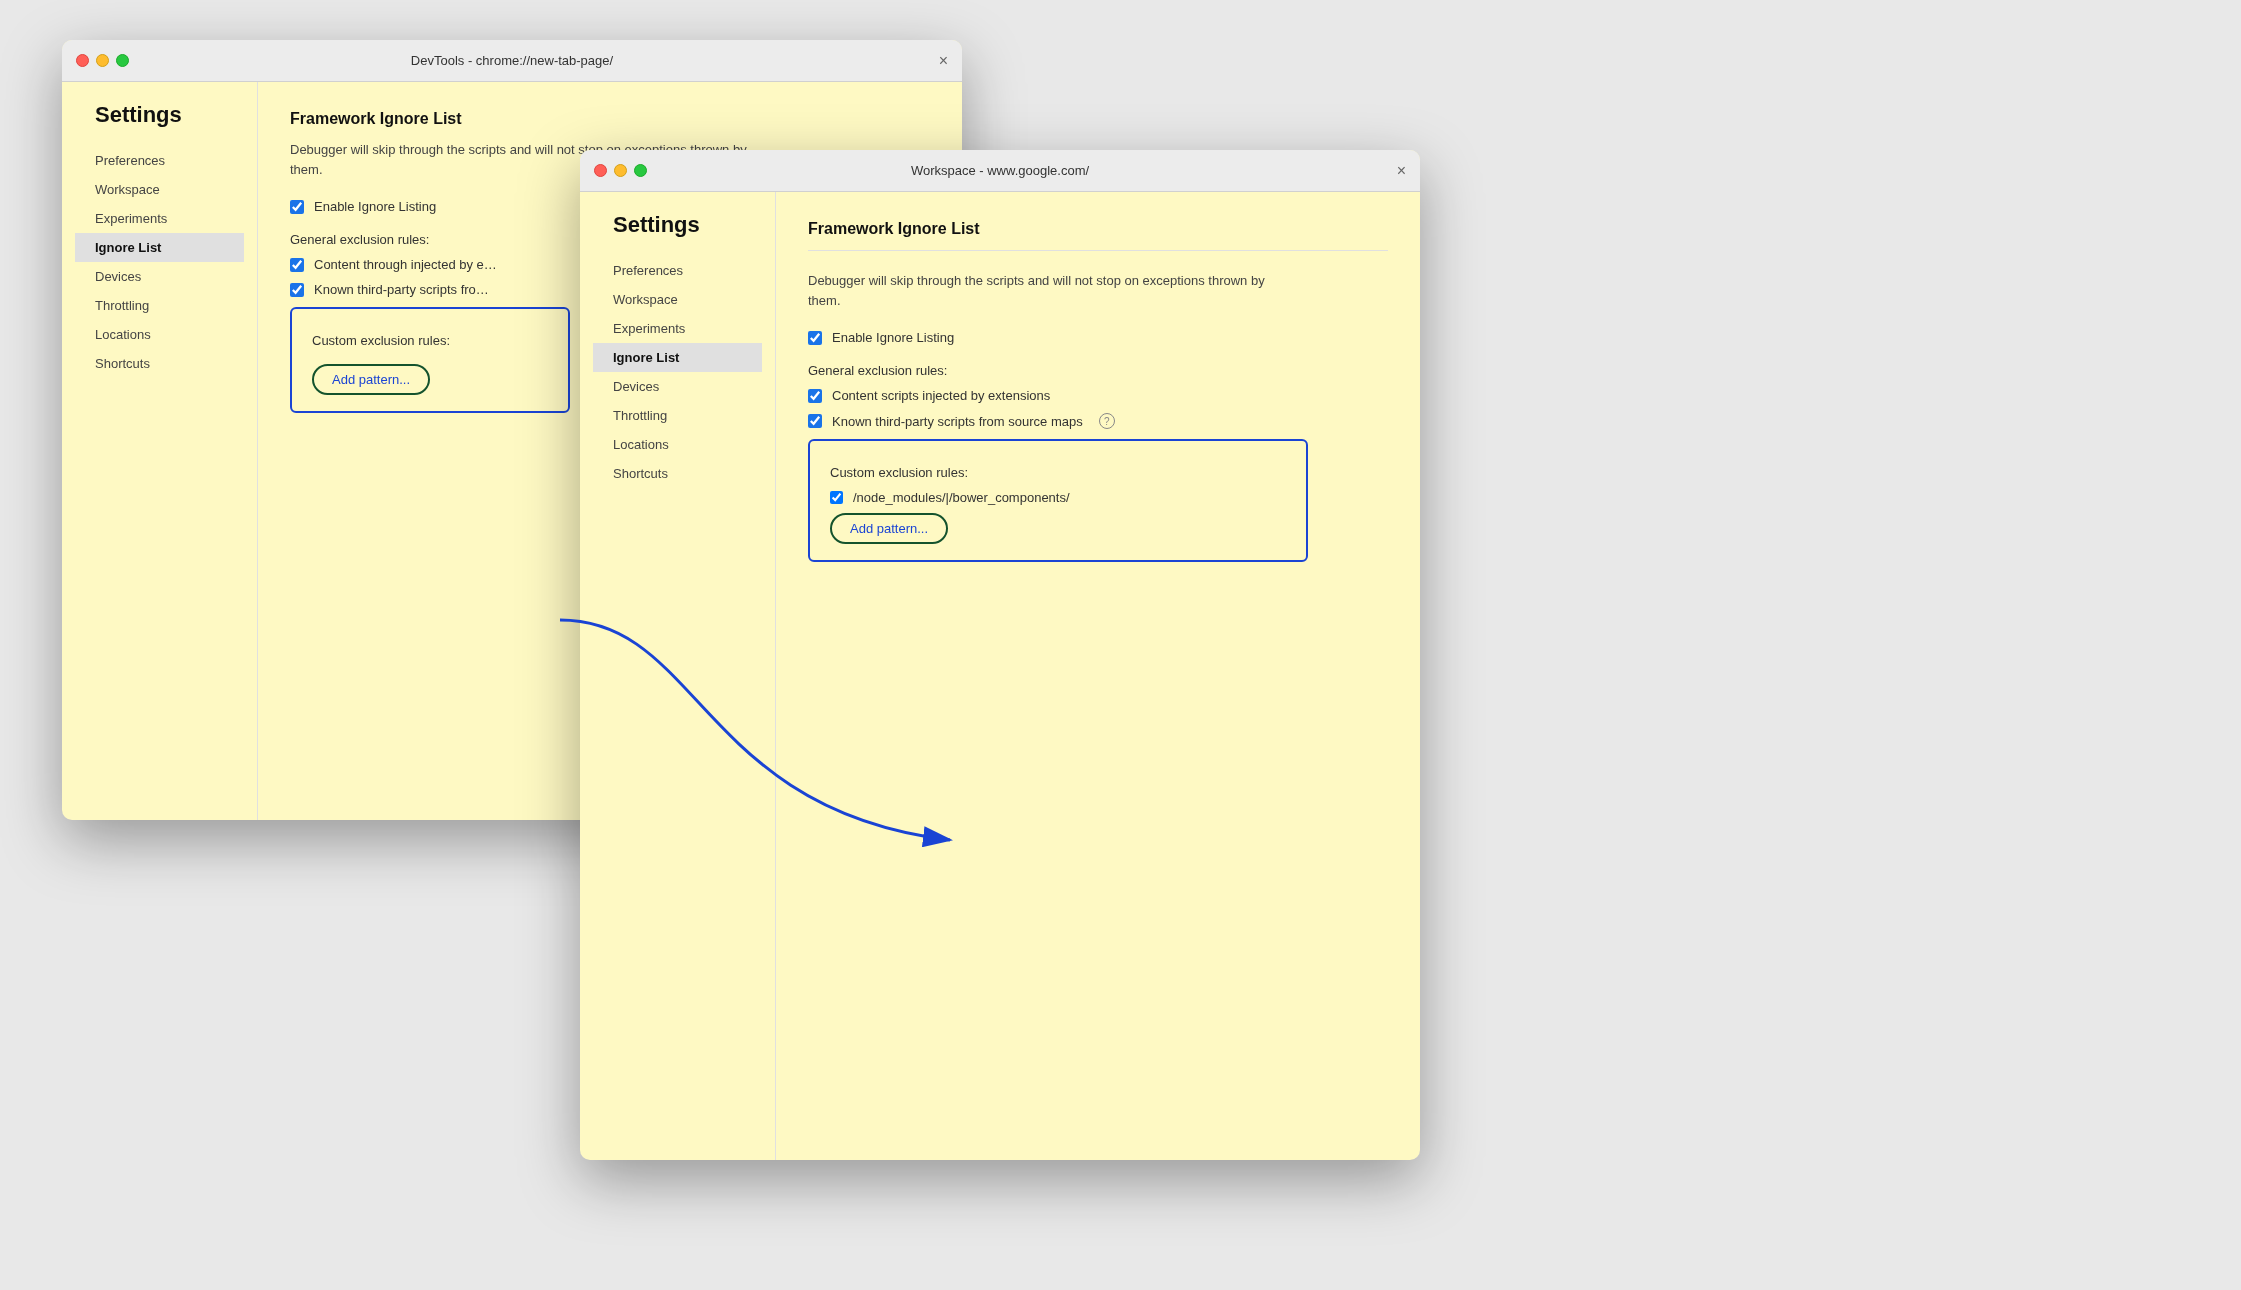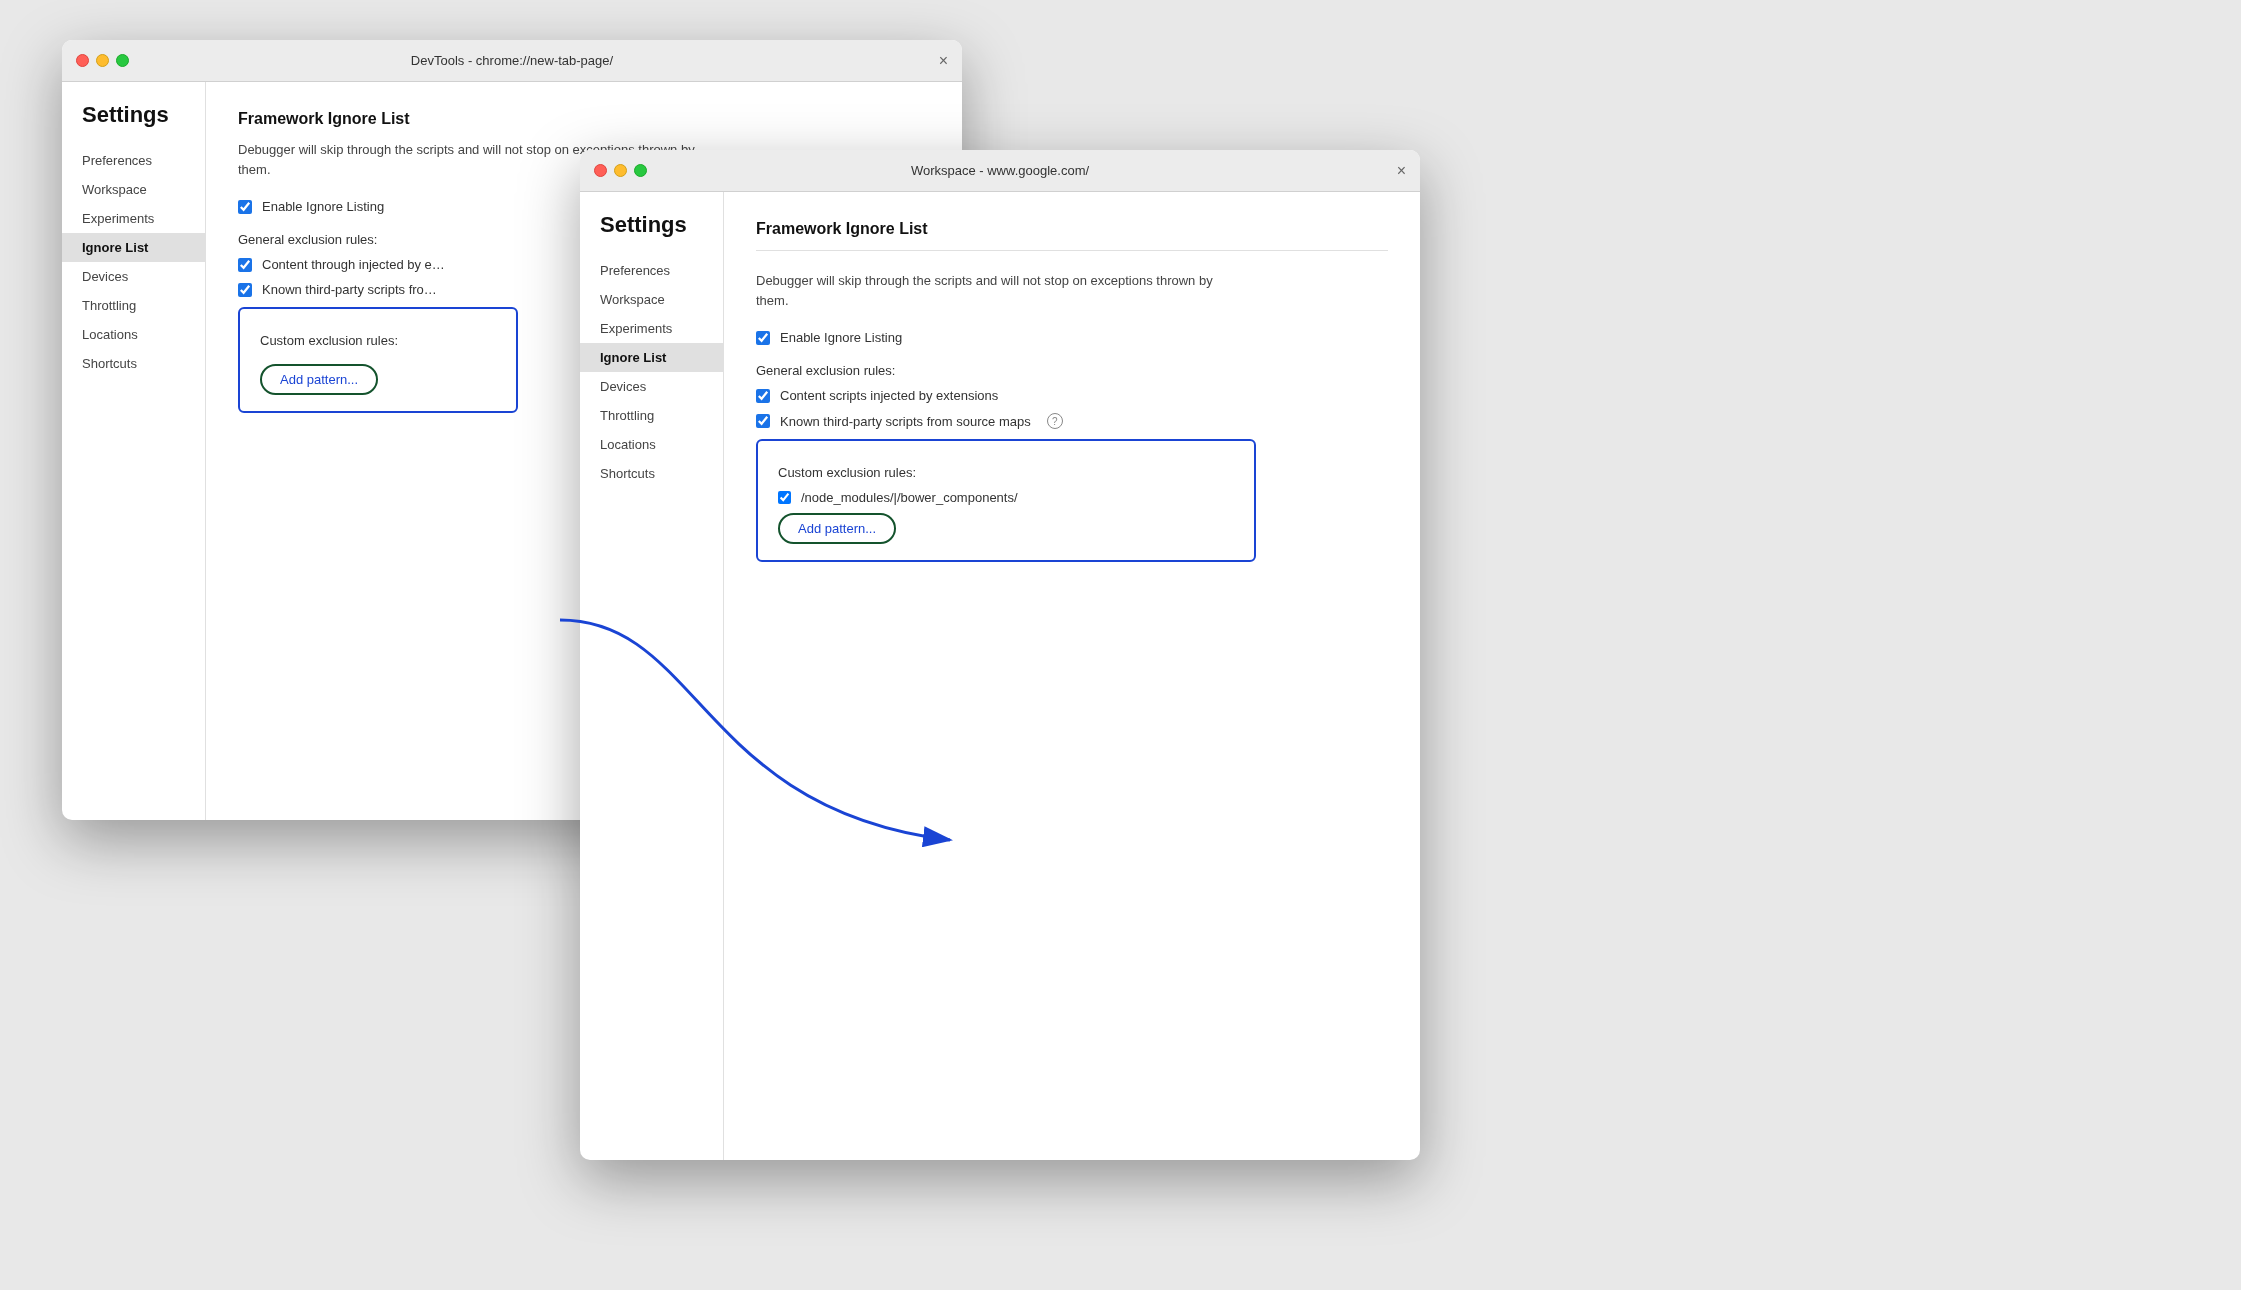--- a/index.html
+++ b/index.html
@@ -16,7 +16,7 @@
     
     .window {
       position: absolute;
-      background: #ffffff;
+      background: #fef9c3;
       border-radius: 10px;
       box-shadow: 0 20px 60px rgba(0,0,0,0.35);
       overflow: hidden;

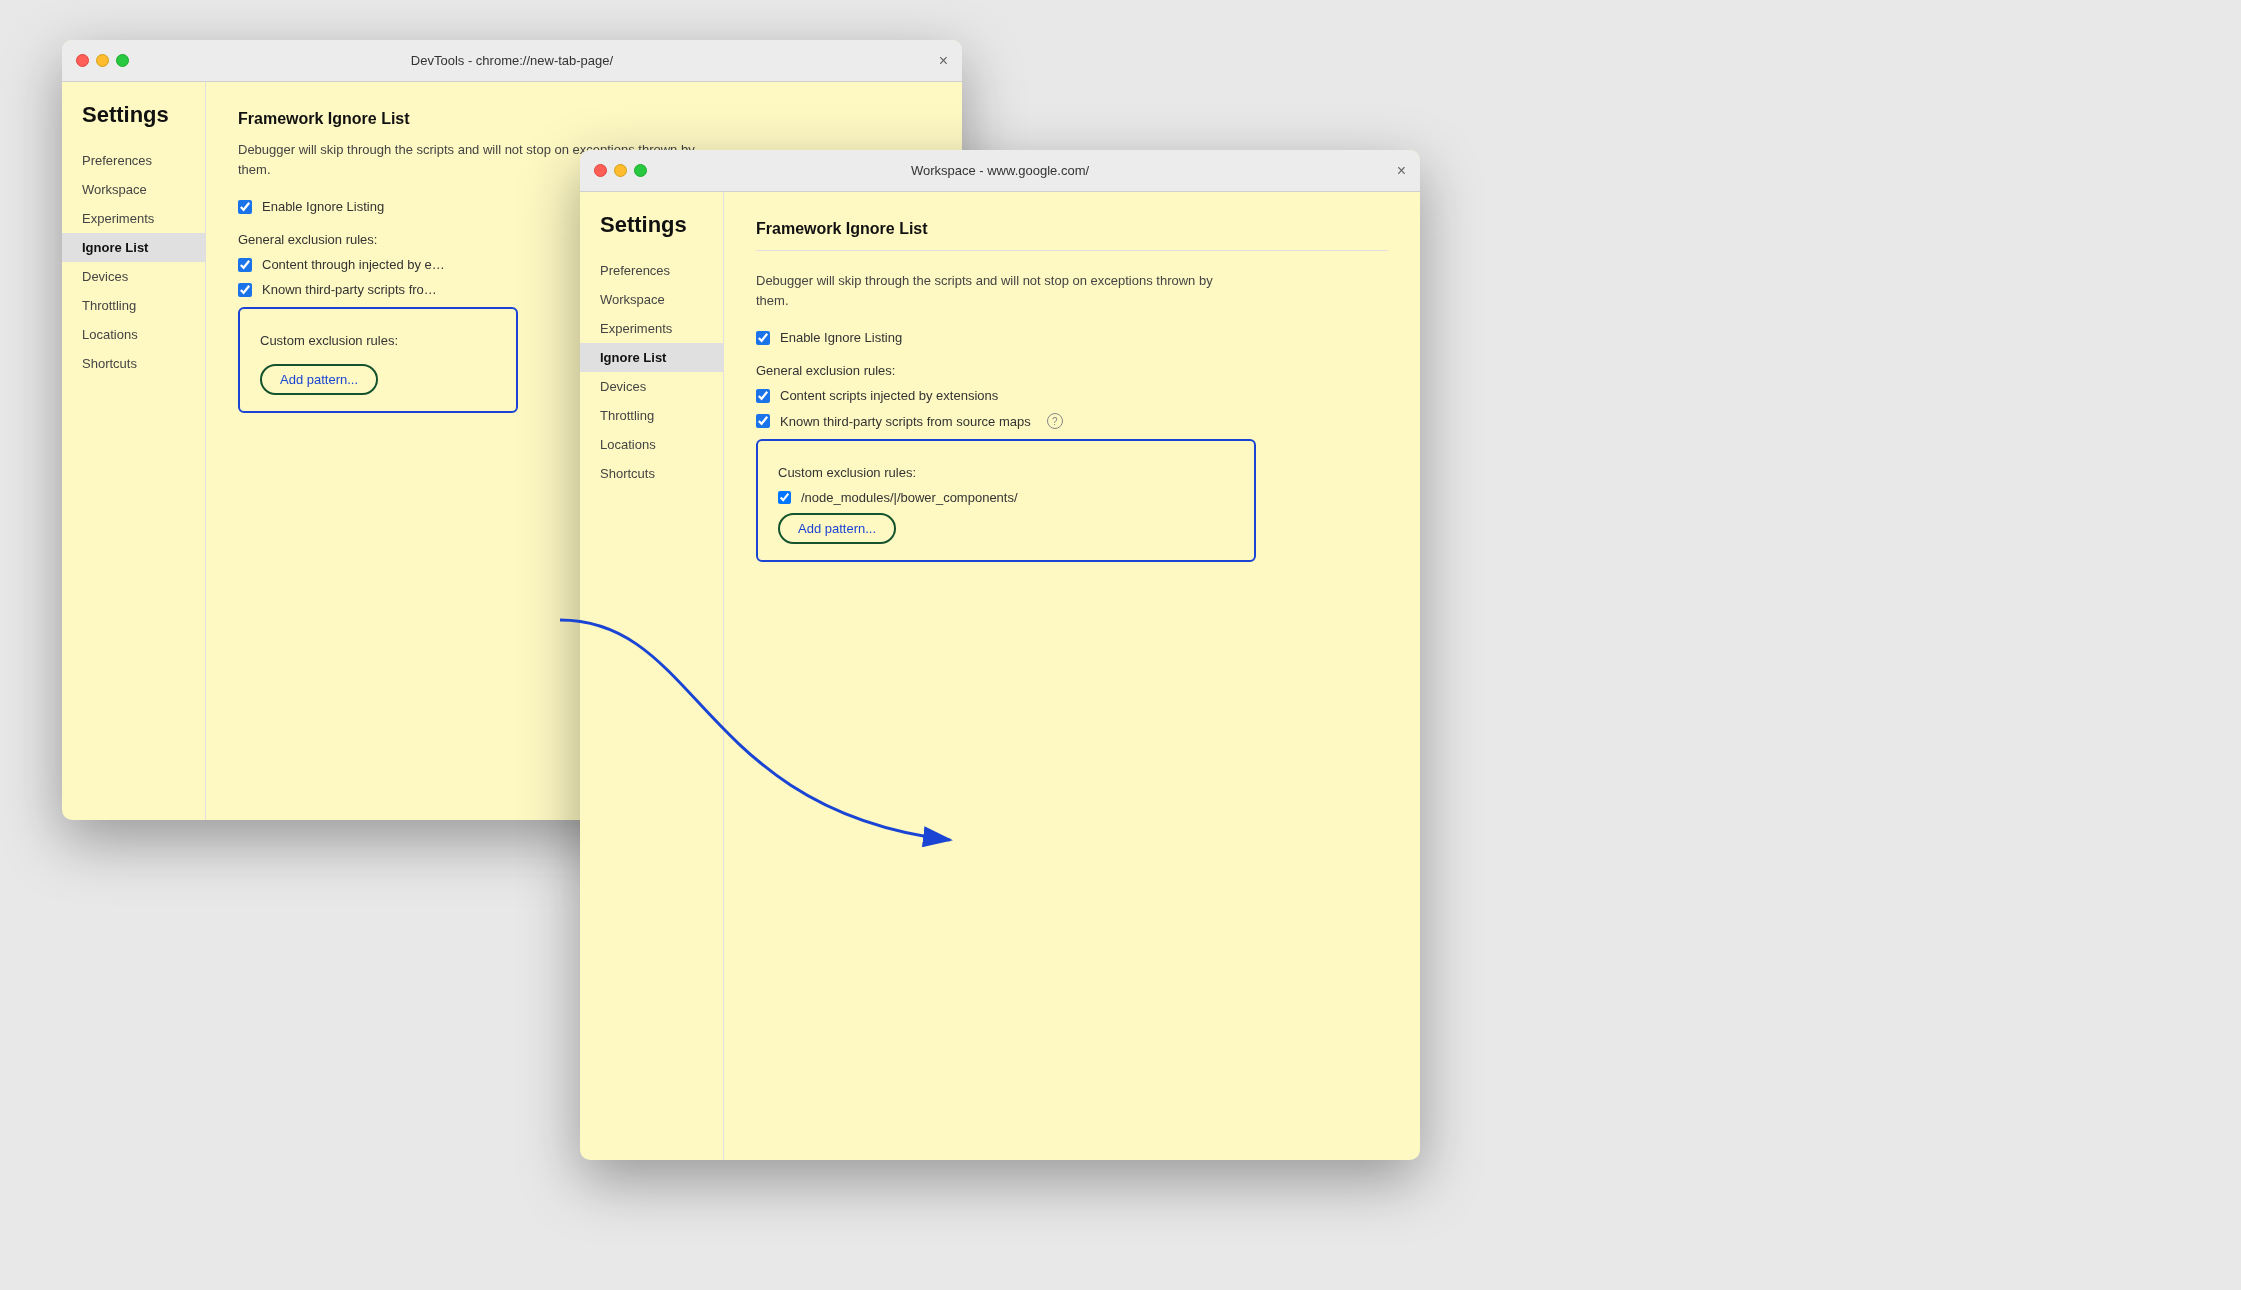--- a/index.html
+++ b/index.html
@@ -75,8 +75,8 @@
 
     
     .sidebar {
-      width: 144px;
-      padding: 20px 0;
+      width: 196px;
+      padding: 20px 13px;
       border-right: 1px solid #e0e0e0;
       flex-shrink: 0;
     }

